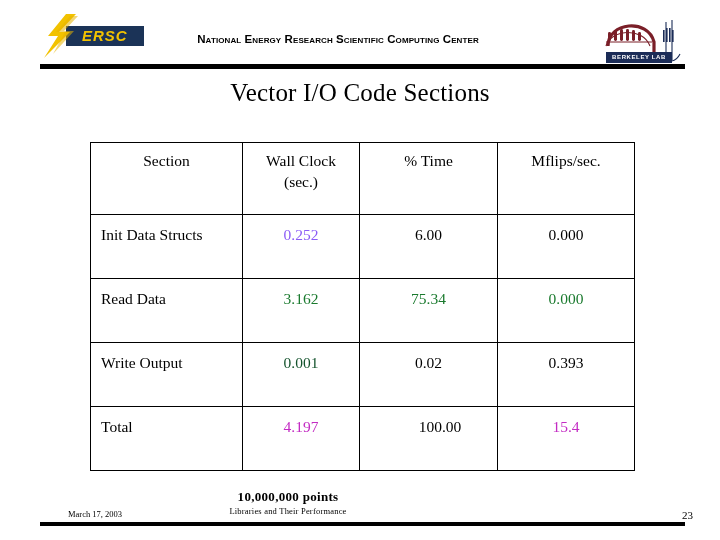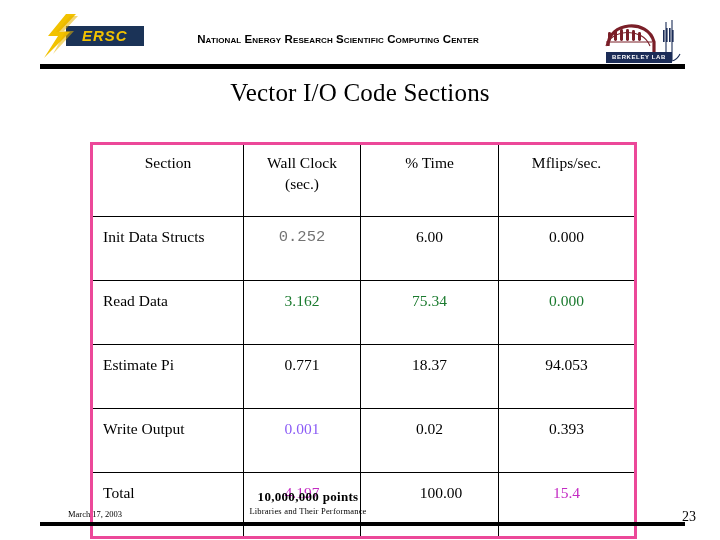--- a/index.html
+++ b/index.html
@@ -113,7 +113,7 @@
     border-collapse: collapse;
     width: 544px;
     table-layout: fixed;
-    border: 3px solid #ec4899;
+    border: 1px solid #ec4899;
   }
   table#data-table td {
     border: 1.6px solid #000000;

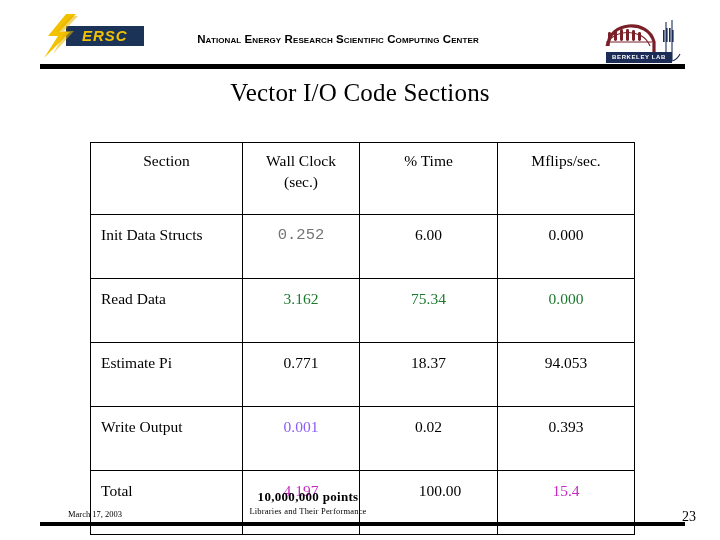--- a/index.html
+++ b/index.html
@@ -257,7 +257,7 @@
 
       <tr class="body-row">
         <td class="c0">Init Data Structs</td>
-        <td class="c1" style="color: #737373; font-family: Liberation Mono, monospace;">0.252</td>
+        <td class="c1" style="color: #8b5cf6;">0.252</td>
         <td class="c2" style="color: rgb(0, 0, 0);">6.00</td>
         <td class="c3" style="color: rgb(0, 0, 0);">0.000</td>
       </tr>

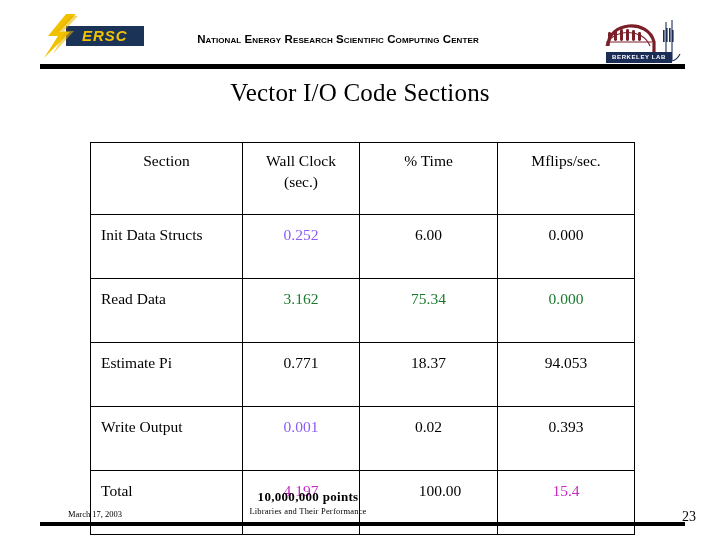--- a/index.html
+++ b/index.html
@@ -269,12 +269,6 @@
         <td class="c3" style="color: rgb(26, 122, 46);">0.000</td>
       </tr>
 
-      <tr class="body-row">
-        <td class="c0">Estimate Pi</td>
-        <td class="c1" style="color: rgb(0, 0, 0);">0.771</td>
-        <td class="c2" style="color: rgb(0, 0, 0);">18.37</td>
-        <td class="c3" style="color: rgb(0, 0, 0);">94.053</td>
-      </tr>
 
       <tr class="body-row">
         <td class="c0">Write Output</td>

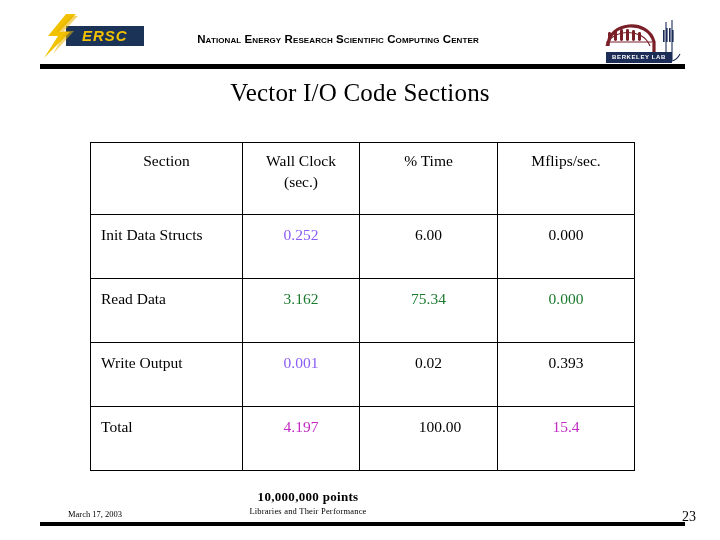--- a/index.html
+++ b/index.html
@@ -272,7 +272,7 @@
 
       <tr class="body-row">
         <td class="c0">Write Output</td>
-        <td class="c1" style="color: #8b5cf6;">0.001</td>
+        <td class="c1" style="color: #14532d;">0.001</td>
         <td class="c2" style="color: rgb(0, 0, 0);">0.02</td>
         <td class="c3" style="color: rgb(0, 0, 0);">0.393</td>
       </tr>

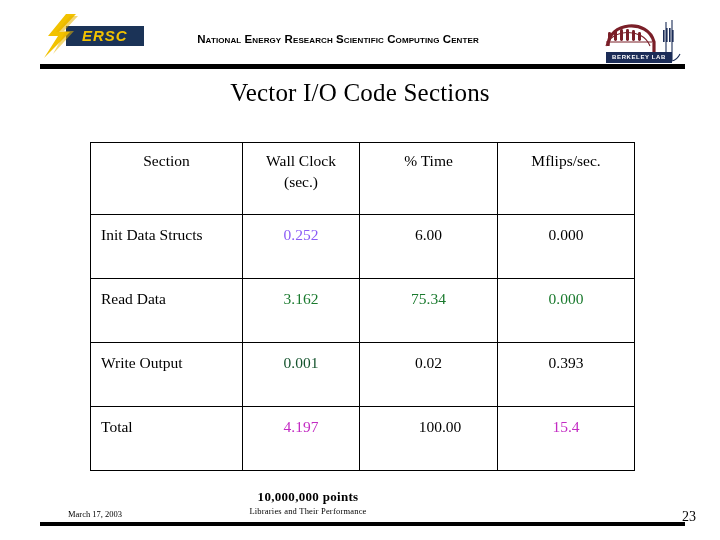--- a/index.html
+++ b/index.html
@@ -144,7 +144,6 @@
     left: 0; top: 489px;
     width: 576px;
     text-align: center;
-    padding-left: 20px;
   }
   #footer-main {
     font-family: "Liberation Serif", serif;

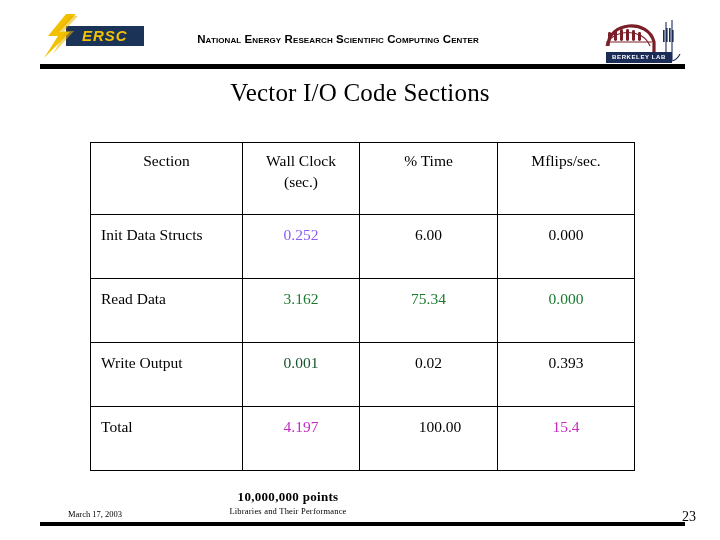--- a/index.html
+++ b/index.html
@@ -170,7 +170,7 @@
     position: absolute;
     left: 682px; top: 509px;
     font-family: "Liberation Serif", serif;
-    font-size: 14px;
+    font-size: 11px;
     color: #000000;
   }
   #footer-rule {

